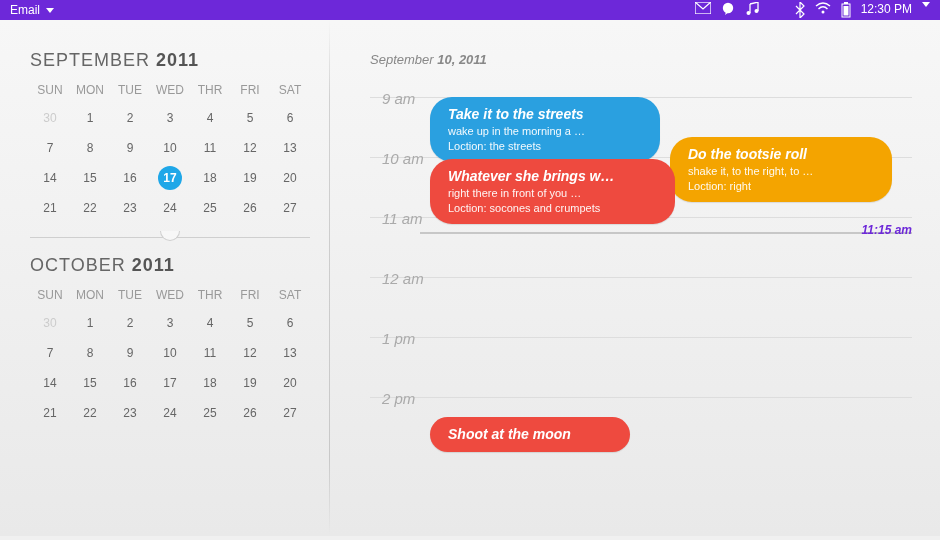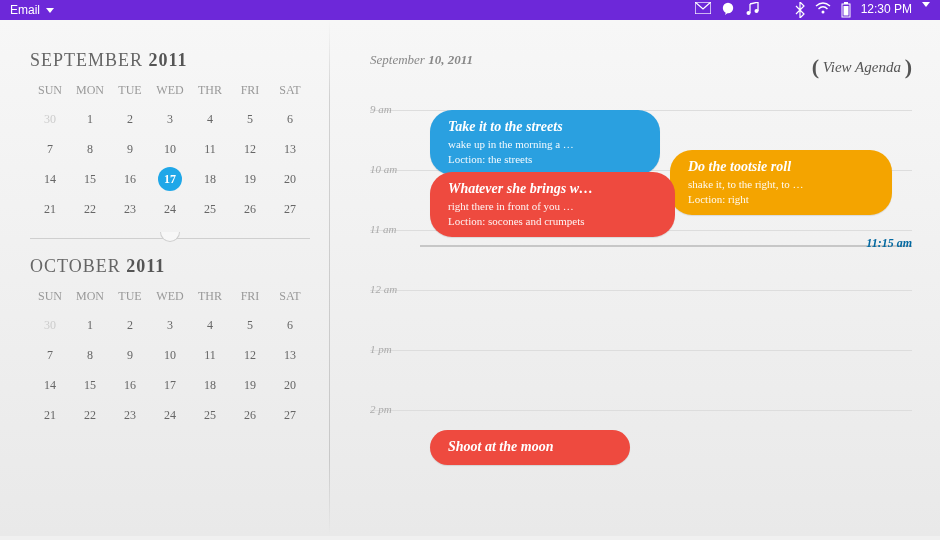--- a/index.html
+++ b/index.html
@@ -23,7 +23,6 @@
 .app {
   display: flex; height: 516px;
   background: linear-gradient(to bottom, #f7f7f7, #e9e9e9);
-  font-family: Liberation Serif, serif;
 }
 .sidebar {
   width: 330px; padding: 30px 20px 0 30px;

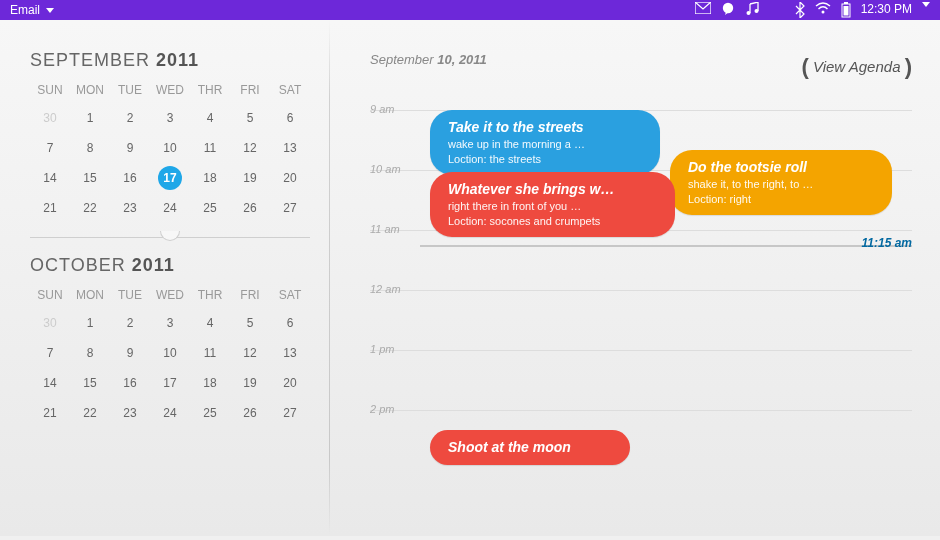--- a/index.html
+++ b/index.html
@@ -288,9 +288,6 @@
         </div>
       </div>
       <div class="flex"></div>
-      <div class="viewagenda">
-        <span class="paren">(</span> <span>View Agenda</span> <span class="paren">)</span>
-      </div>
     </div>
 
     <div class="timeline" id="timeline">

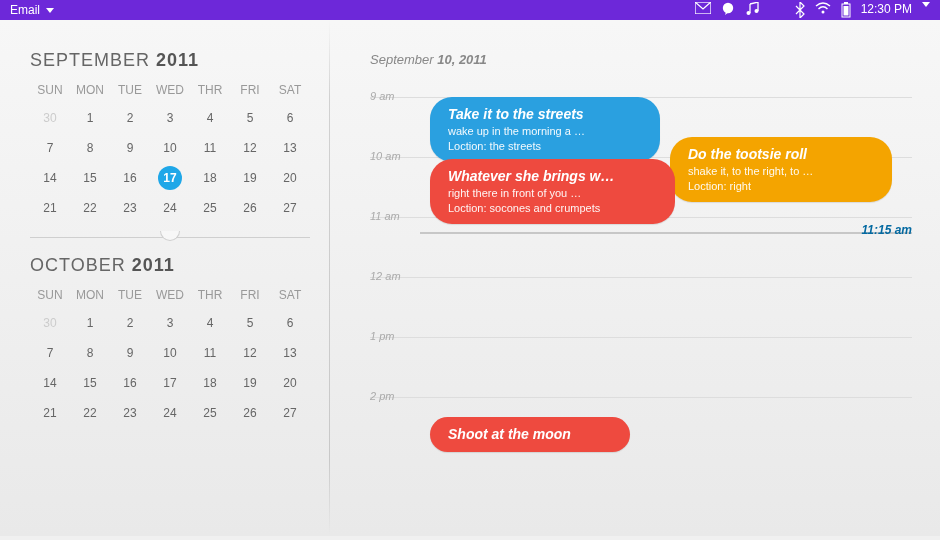--- a/index.html
+++ b/index.html
@@ -93,7 +93,7 @@
   border-top: 1px solid #ddd;
 }
 .hourlabel {
-  position: absolute; left: 0; top: -8px; font-size: 11px; font-style: italic; color: #aaa;
+  position: absolute; left: 12px; top: -8px; font-size: 15px; font-style: italic; color: #aaa;
 }
 .event {
   position: absolute; border-radius: 22px; color: #fff;

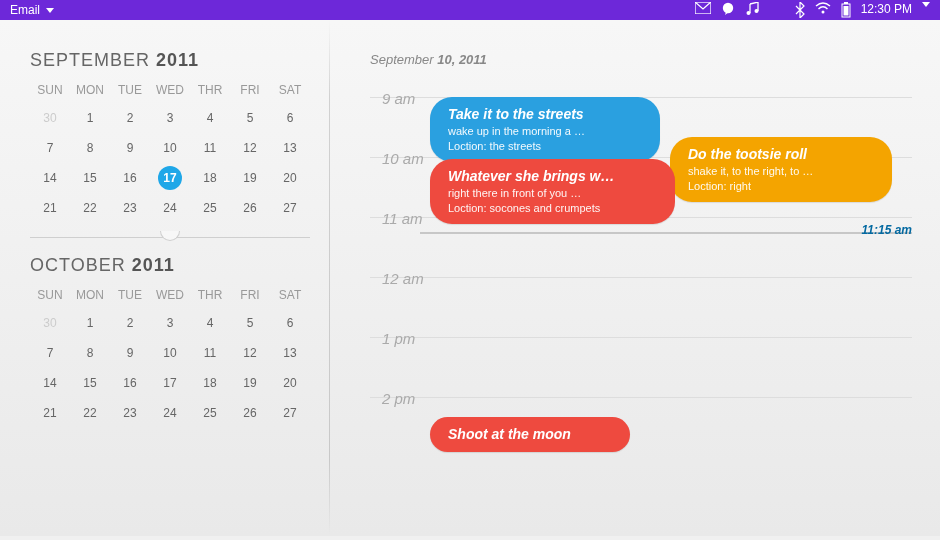--- a/index.html
+++ b/index.html
@@ -106,7 +106,7 @@
   position:absolute; left:50px; right:0; height:2px; background:#c7c7c7;
 }
 .nowlabel {
-  position:absolute; right:0; font-style: italic; font-weight:700; font-size:12px; color:#0369a1;
+  position:absolute; right:0; font-style: italic; font-weight:700; font-size:12px; color:#6d28d9;
   top:-9px;
 }
 </style>

